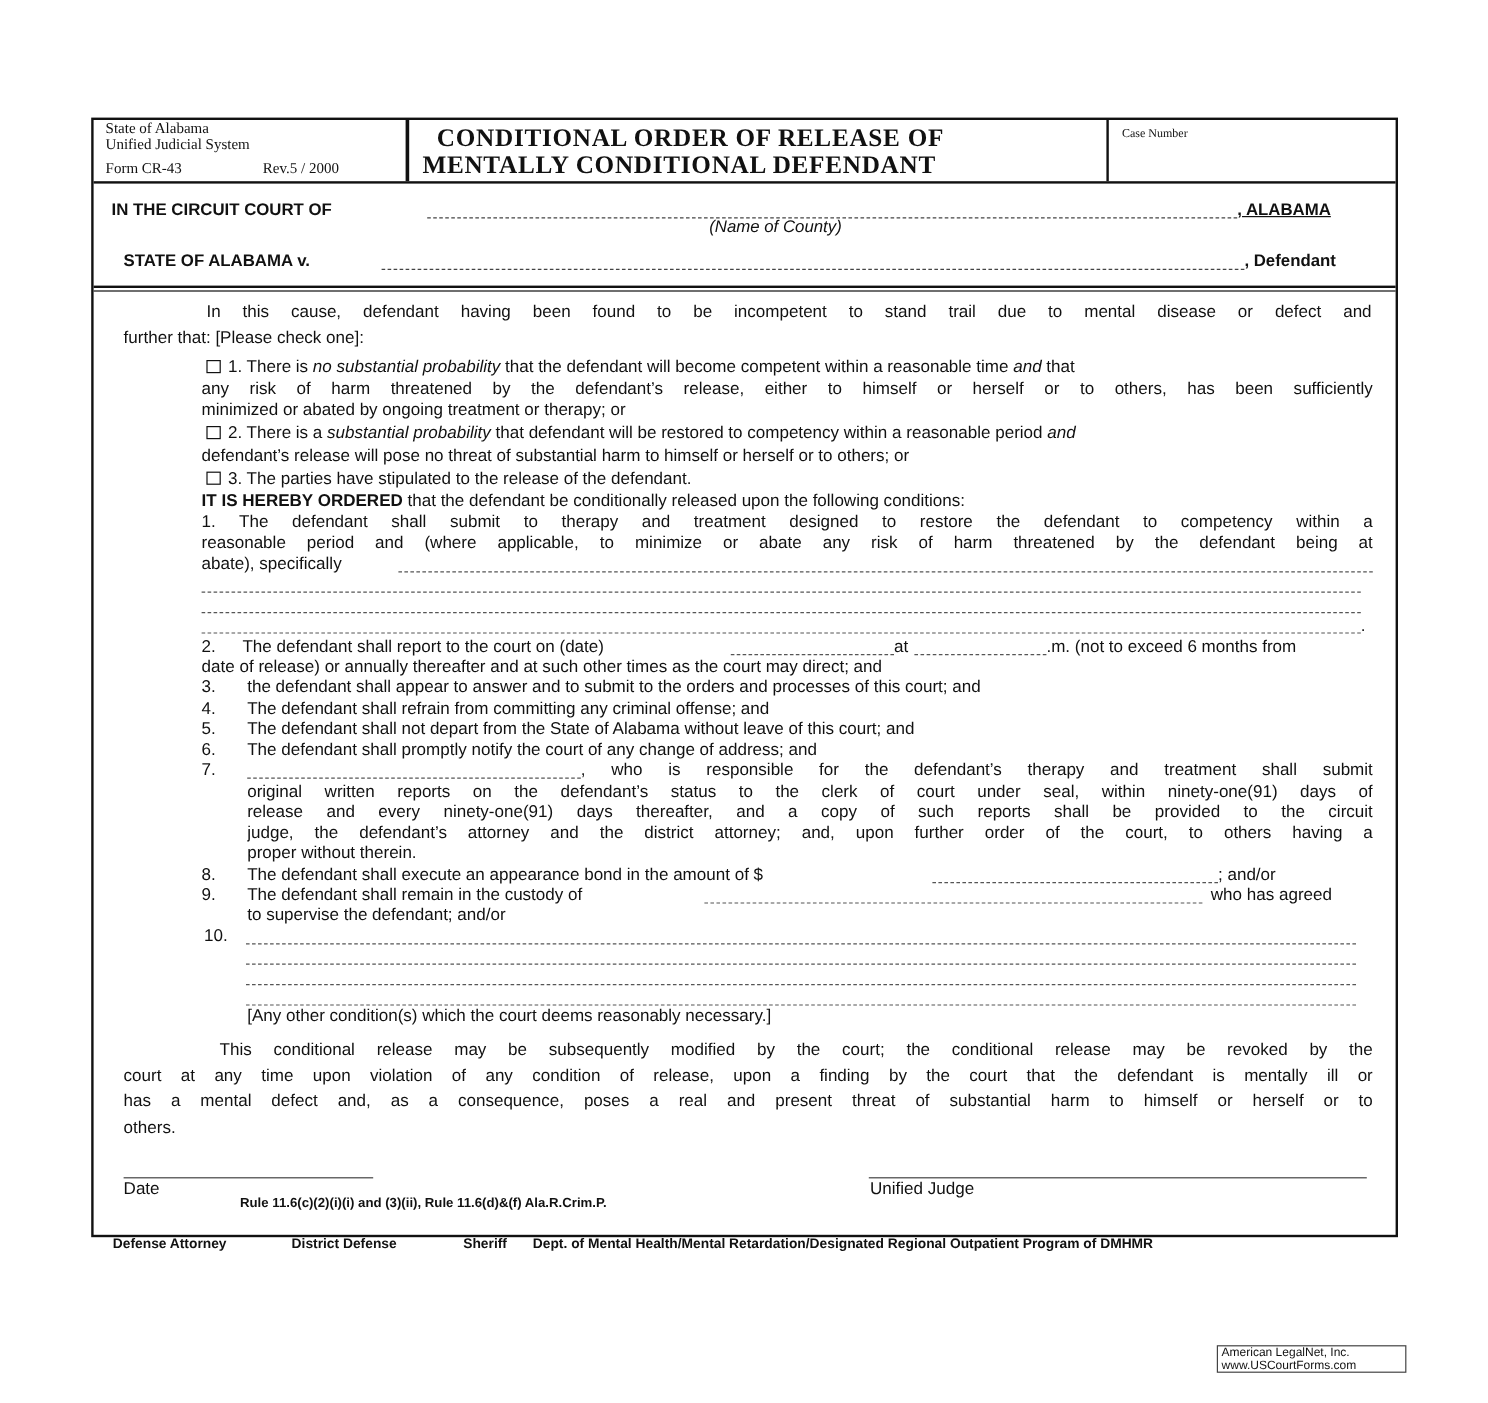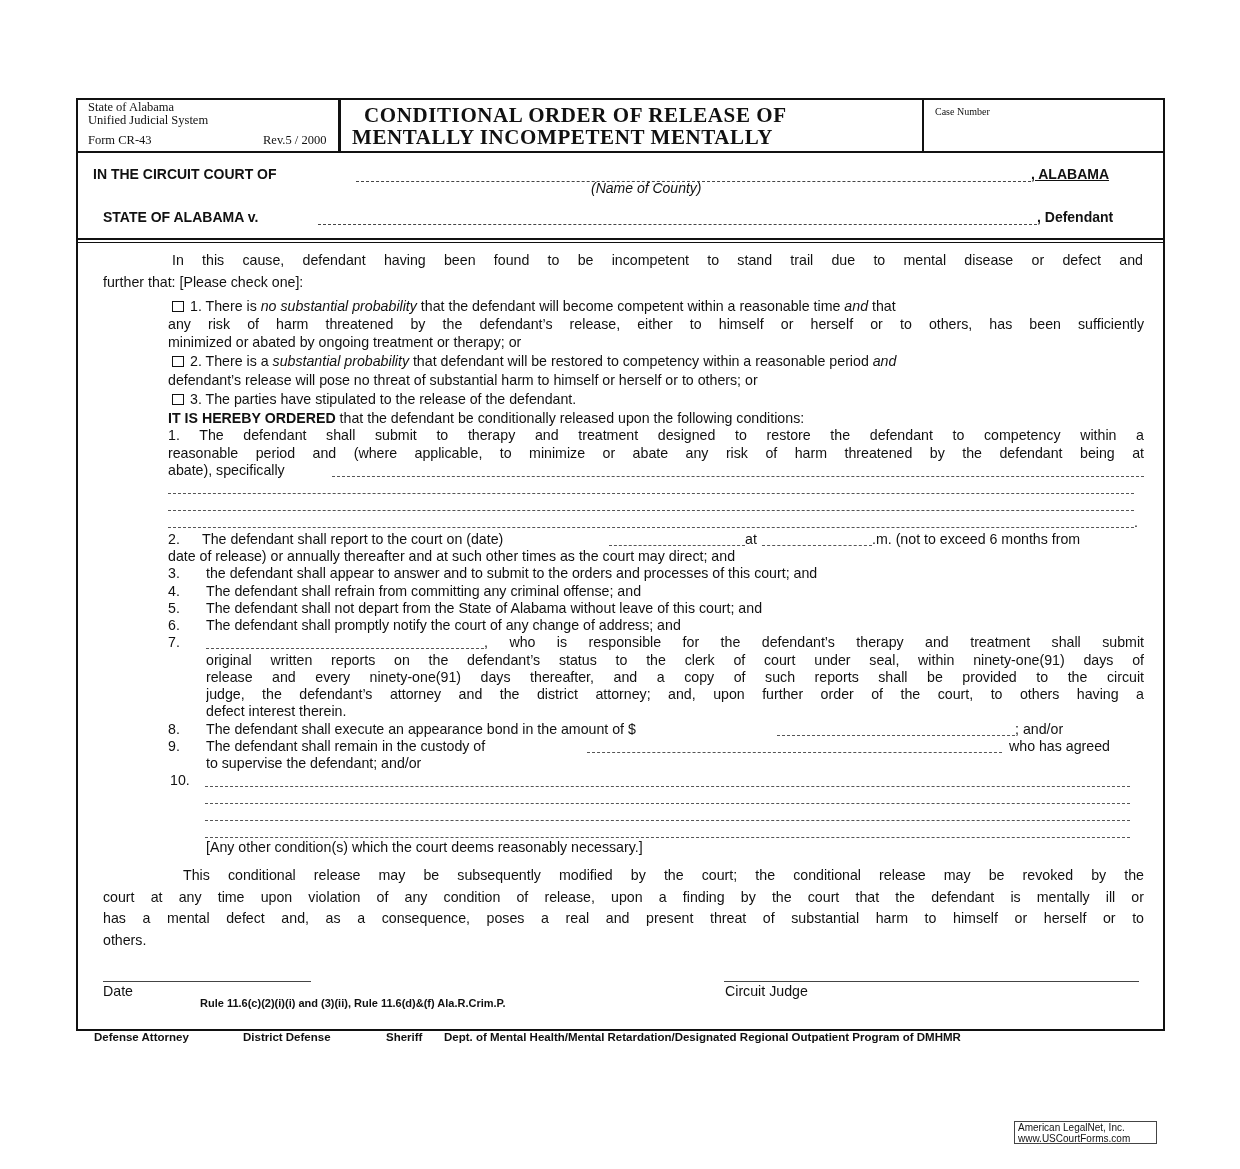--- a/index.html
+++ b/index.html
@@ -47,7 +47,7 @@
 <div class="abs hdr-small" style="left:88px; top:101px;">State of Alabama</div>
 <div class="abs hdr-small" style="left:88px; top:114px;">Unified Judicial System</div>
 <div class="abs hdr-small" style="left:88px; top:134px;">Form CR-43</div>
-<div class="abs hdr-small" style="left:219px; top:134px;margin-left:44px;">Rev.5 / 2000</div>
+<div class="abs hdr-small" style="left:219px; top:134px;">Rev.5 / 2000</div>
 
 <div class="abs title-line" style="left:364px; top:104px;">CONDITIONAL ORDER OF RELEASE OF</div>
 <div class="abs title-line" style="left:352px; top:126px;">MENTALLY INCOMPETENT MENTALLY</div>

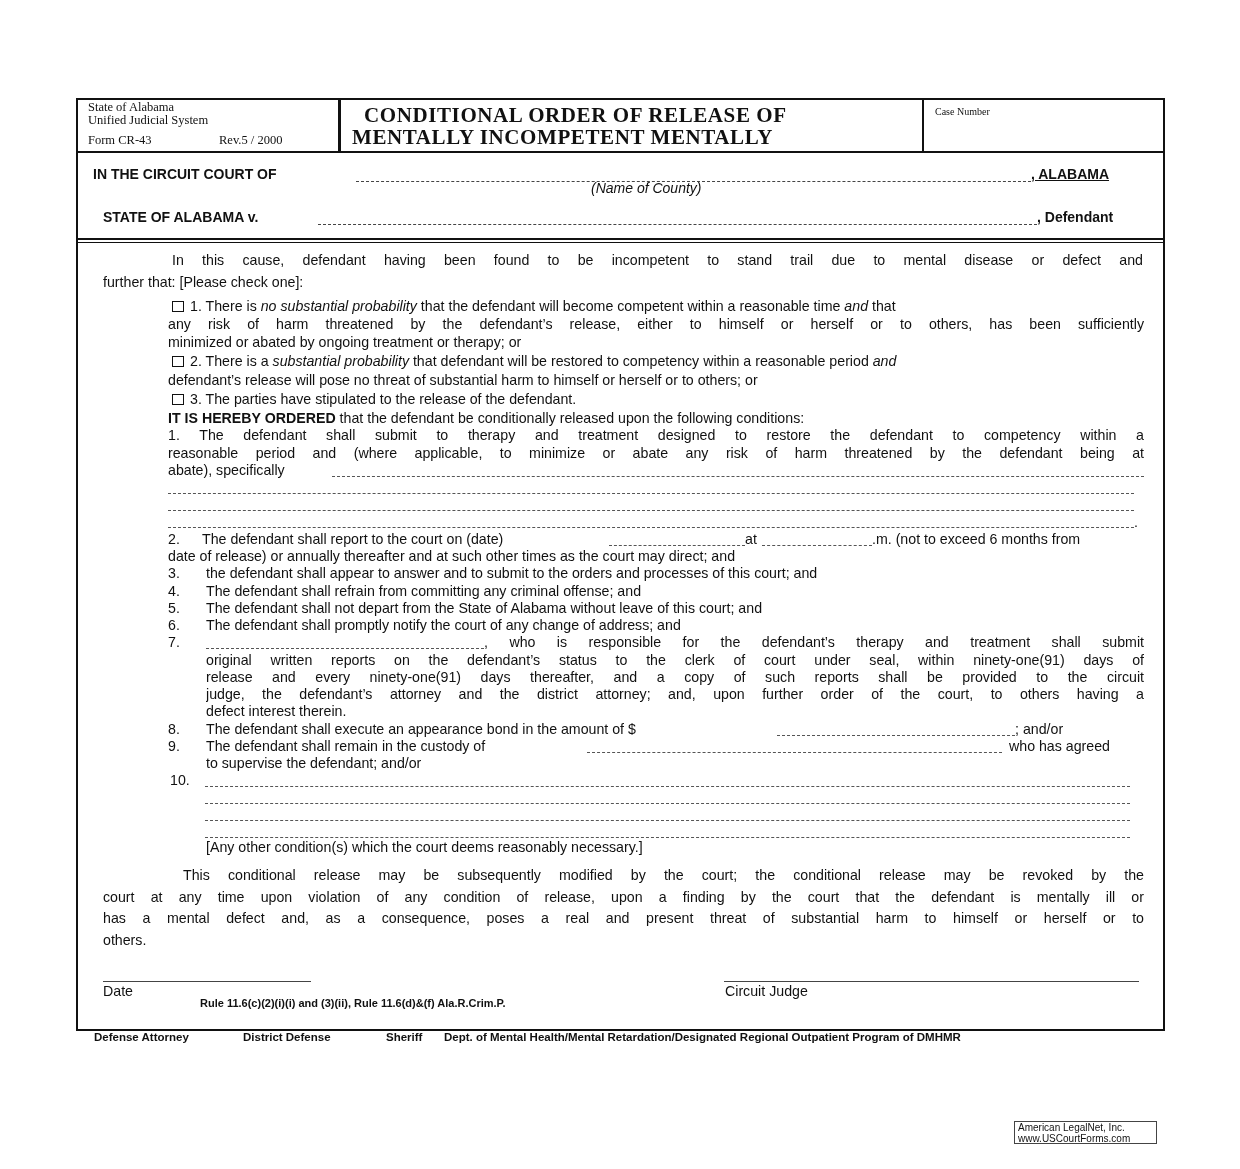--- a/index.html
+++ b/index.html
@@ -50,7 +50,7 @@
 <div class="abs hdr-small" style="left:219px; top:134px;">Rev.5 / 2000</div>
 
 <div class="abs title-line" style="left:364px; top:104px;">CONDITIONAL ORDER OF RELEASE OF</div>
-<div class="abs title-line" style="left:352px; top:126px;">MENTALLY INCOMPETENT MENTALLY</div>
+<div class="abs title-line" style="left:352px; top:126px;">MENTALLY CONDITIONAL DEFENDANT</div>
 
 <div class="abs case-label" style="left:935px; top:106px;">Case Number</div>
 <div class="abs" style="left:930px; top:126px; width:225px; height:22px;"></div>

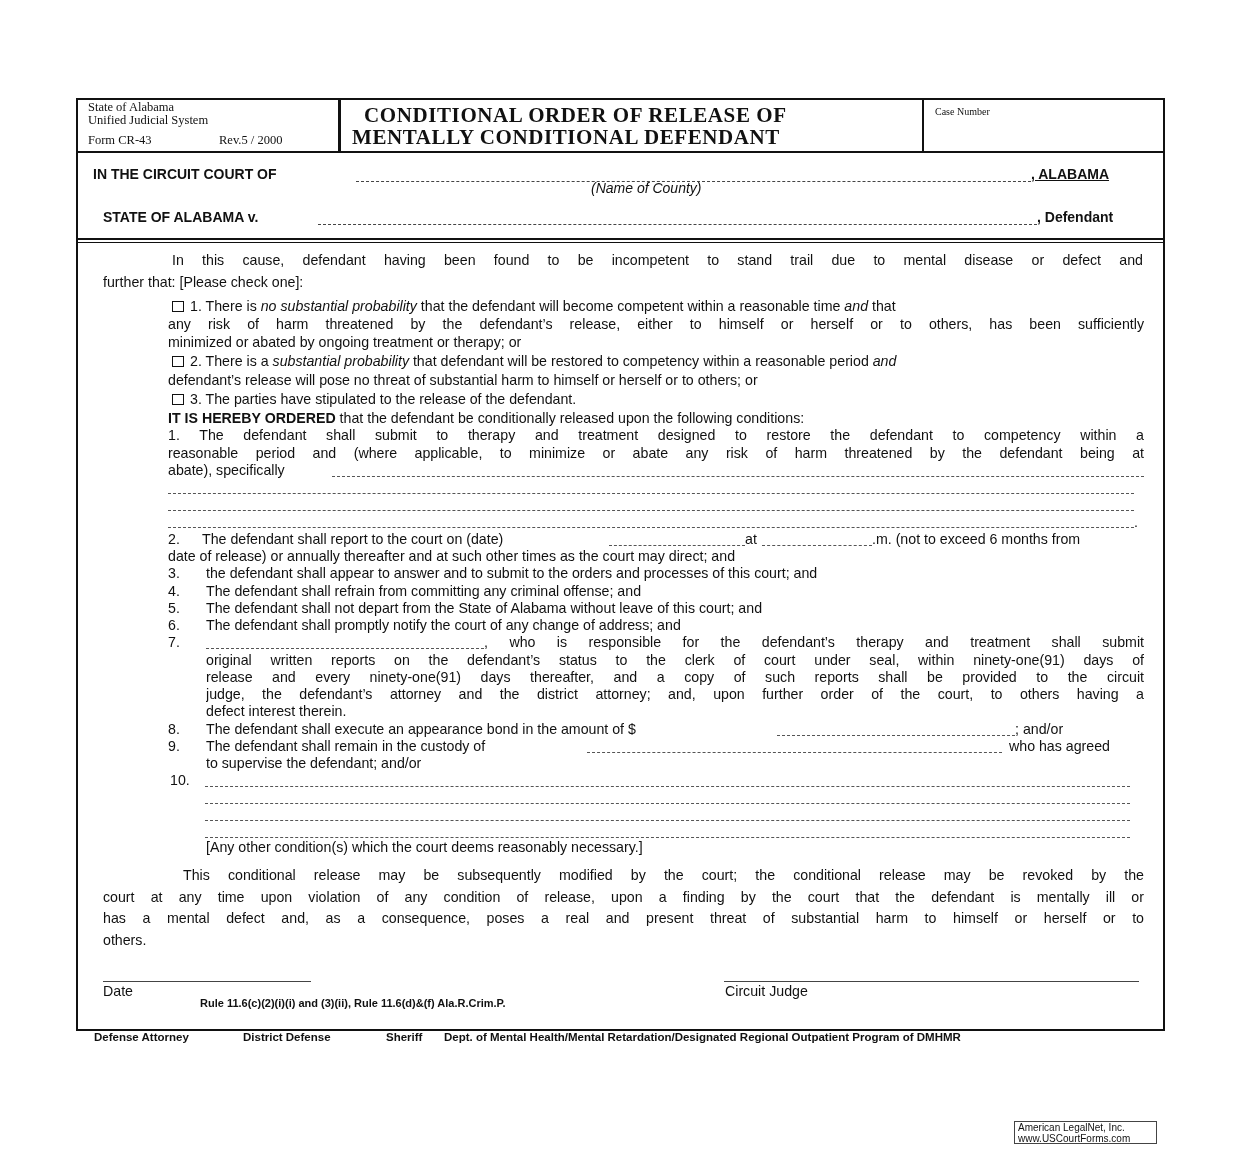--- a/index.html
+++ b/index.html
@@ -121,7 +121,7 @@
 <div class="just" style="left:206px; top:652px; width:938px;">original written reports on the defendant’s status to the clerk of court under seal, within ninety-one(91) days of</div>
 <div class="just" style="left:206px; top:669px; width:938px;">release and every ninety-one(91) days thereafter, and a copy of such reports shall be provided to the circuit</div>
 <div class="just" style="left:206px; top:686px; width:938px;">judge, the defendant’s attorney and the district attorney; and, upon further order of the court, to others having a</div>
-<div class="line" style="left:206px; top:703px;">defect interest therein.</div>
+<div class="line" style="left:206px; top:703px;">proper without therein.</div>
 
 <div class="line" style="left:168px; top:721px;">8.</div>
 <div class="line" style="left:206px; top:721px;">The defendant shall execute an appearance bond in the amount of $</div>

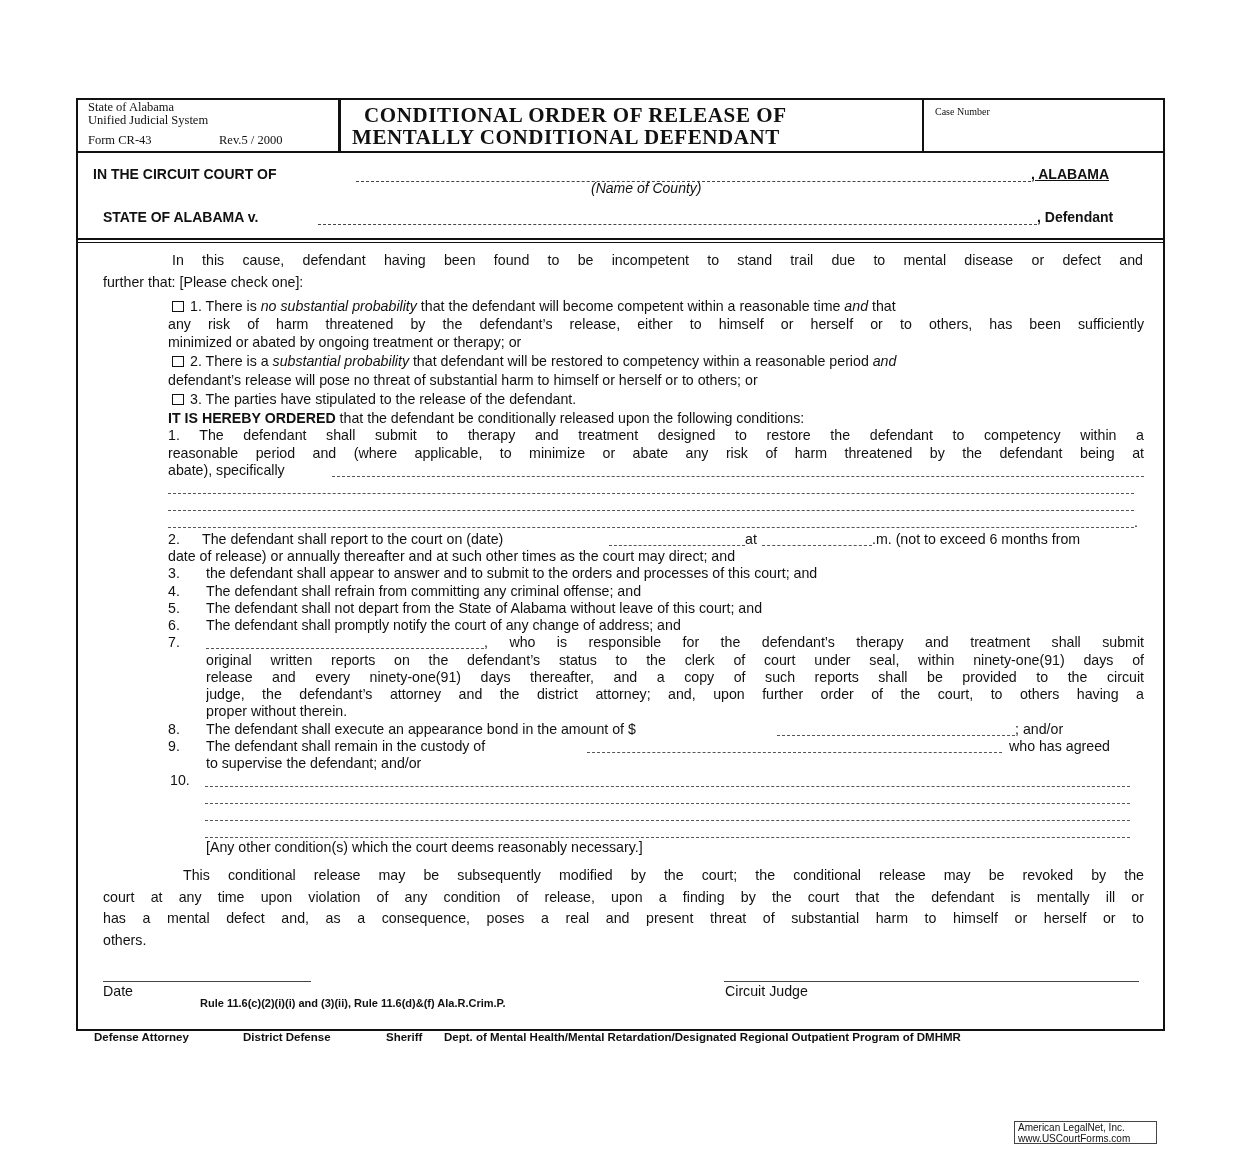--- a/index.html
+++ b/index.html
@@ -149,7 +149,7 @@
 <div class="sig-rule" style="left:103px; top:981px; width:208px;"></div>
 <div class="line" style="left:103px; top:983px;">Date</div>
 <div class="sig-rule" style="left:724px; top:981px; width:415px;"></div>
-<div class="line" style="left:725px; top:983px;">Circuit Judge</div>
+<div class="line" style="left:725px; top:983px;">Unified Judge</div>
 <div class="line bold" style="left:200px; top:997px; font-size:11px;">Rule 11.6(c)(2)(i)(i) and (3)(ii), Rule 11.6(d)&amp;(f) Ala.R.Crim.P.</div>
 
 <div class="abs dist" style="left:94px; top:1031px;">Defense Attorney</div>

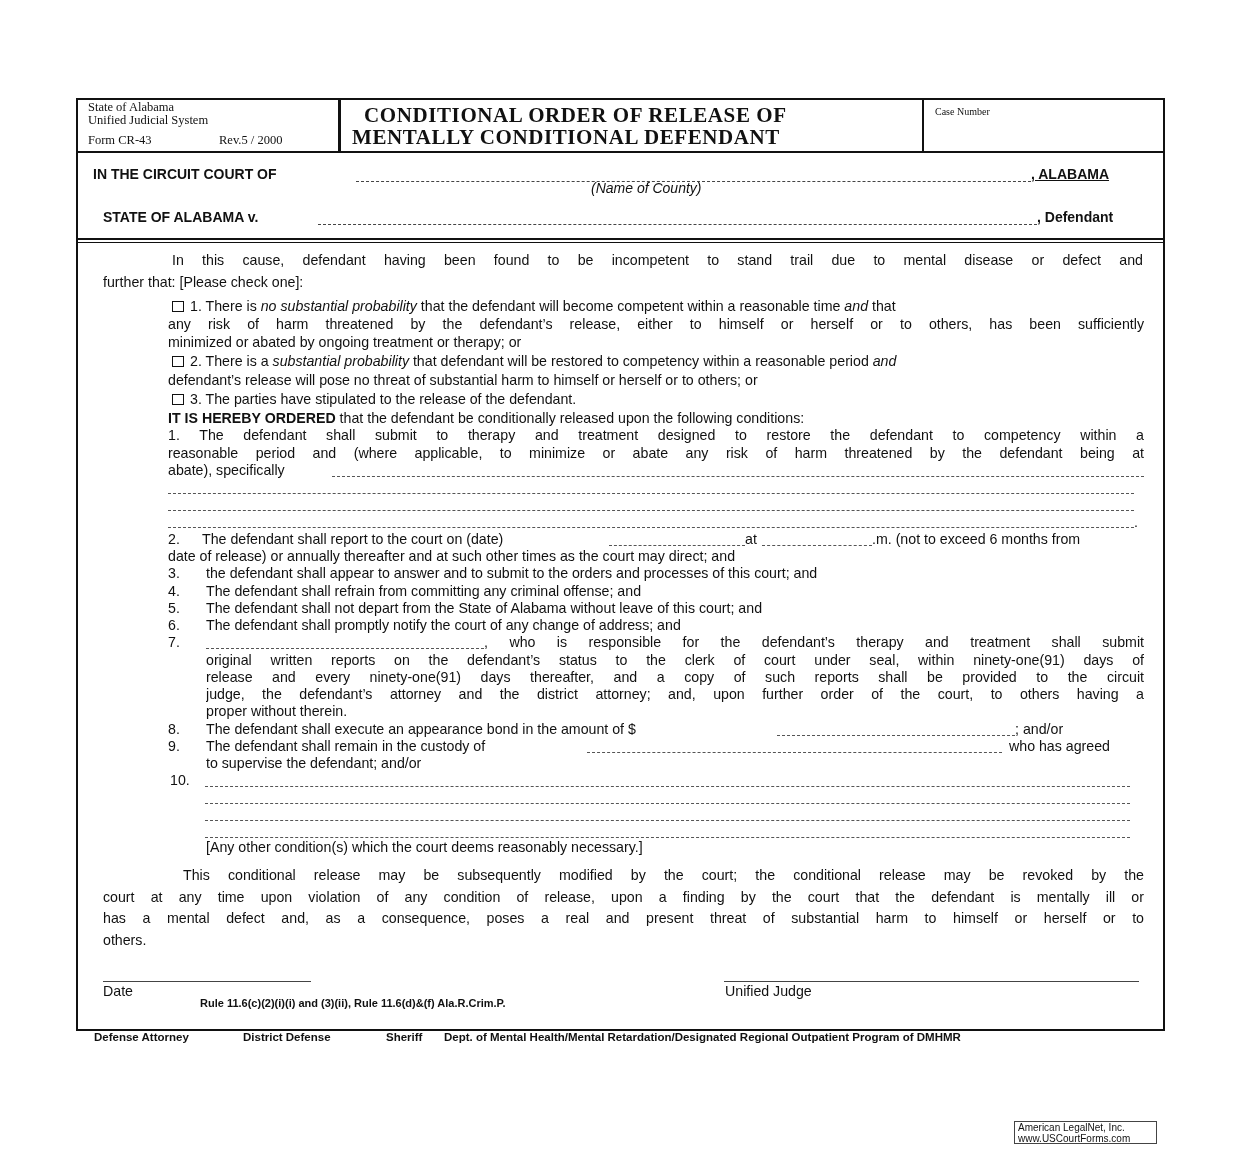--- a/index.html
+++ b/index.html
@@ -33,7 +33,7 @@
   .bold { font-weight: bold; }
   .ital { font-style: italic; }
 
-  #footer-box { left: 1014px; top: 1121px; width: 143px; height: 23px; border: 1px solid #444; font-size: 10px; line-height: 11px; padding: 0 0 0 3px; box-sizing: border-box; }
+  #footer-box { left: 1014px; top: 1121px; width: 158px; height: 23px; border: 1px solid #444; font-size: 10px; line-height: 11px; padding: 0 0 0 3px; box-sizing: border-box; }
   .dist { font-weight: bold; font-size: 11.5px; white-space: nowrap; }
 </style>
 </head>

